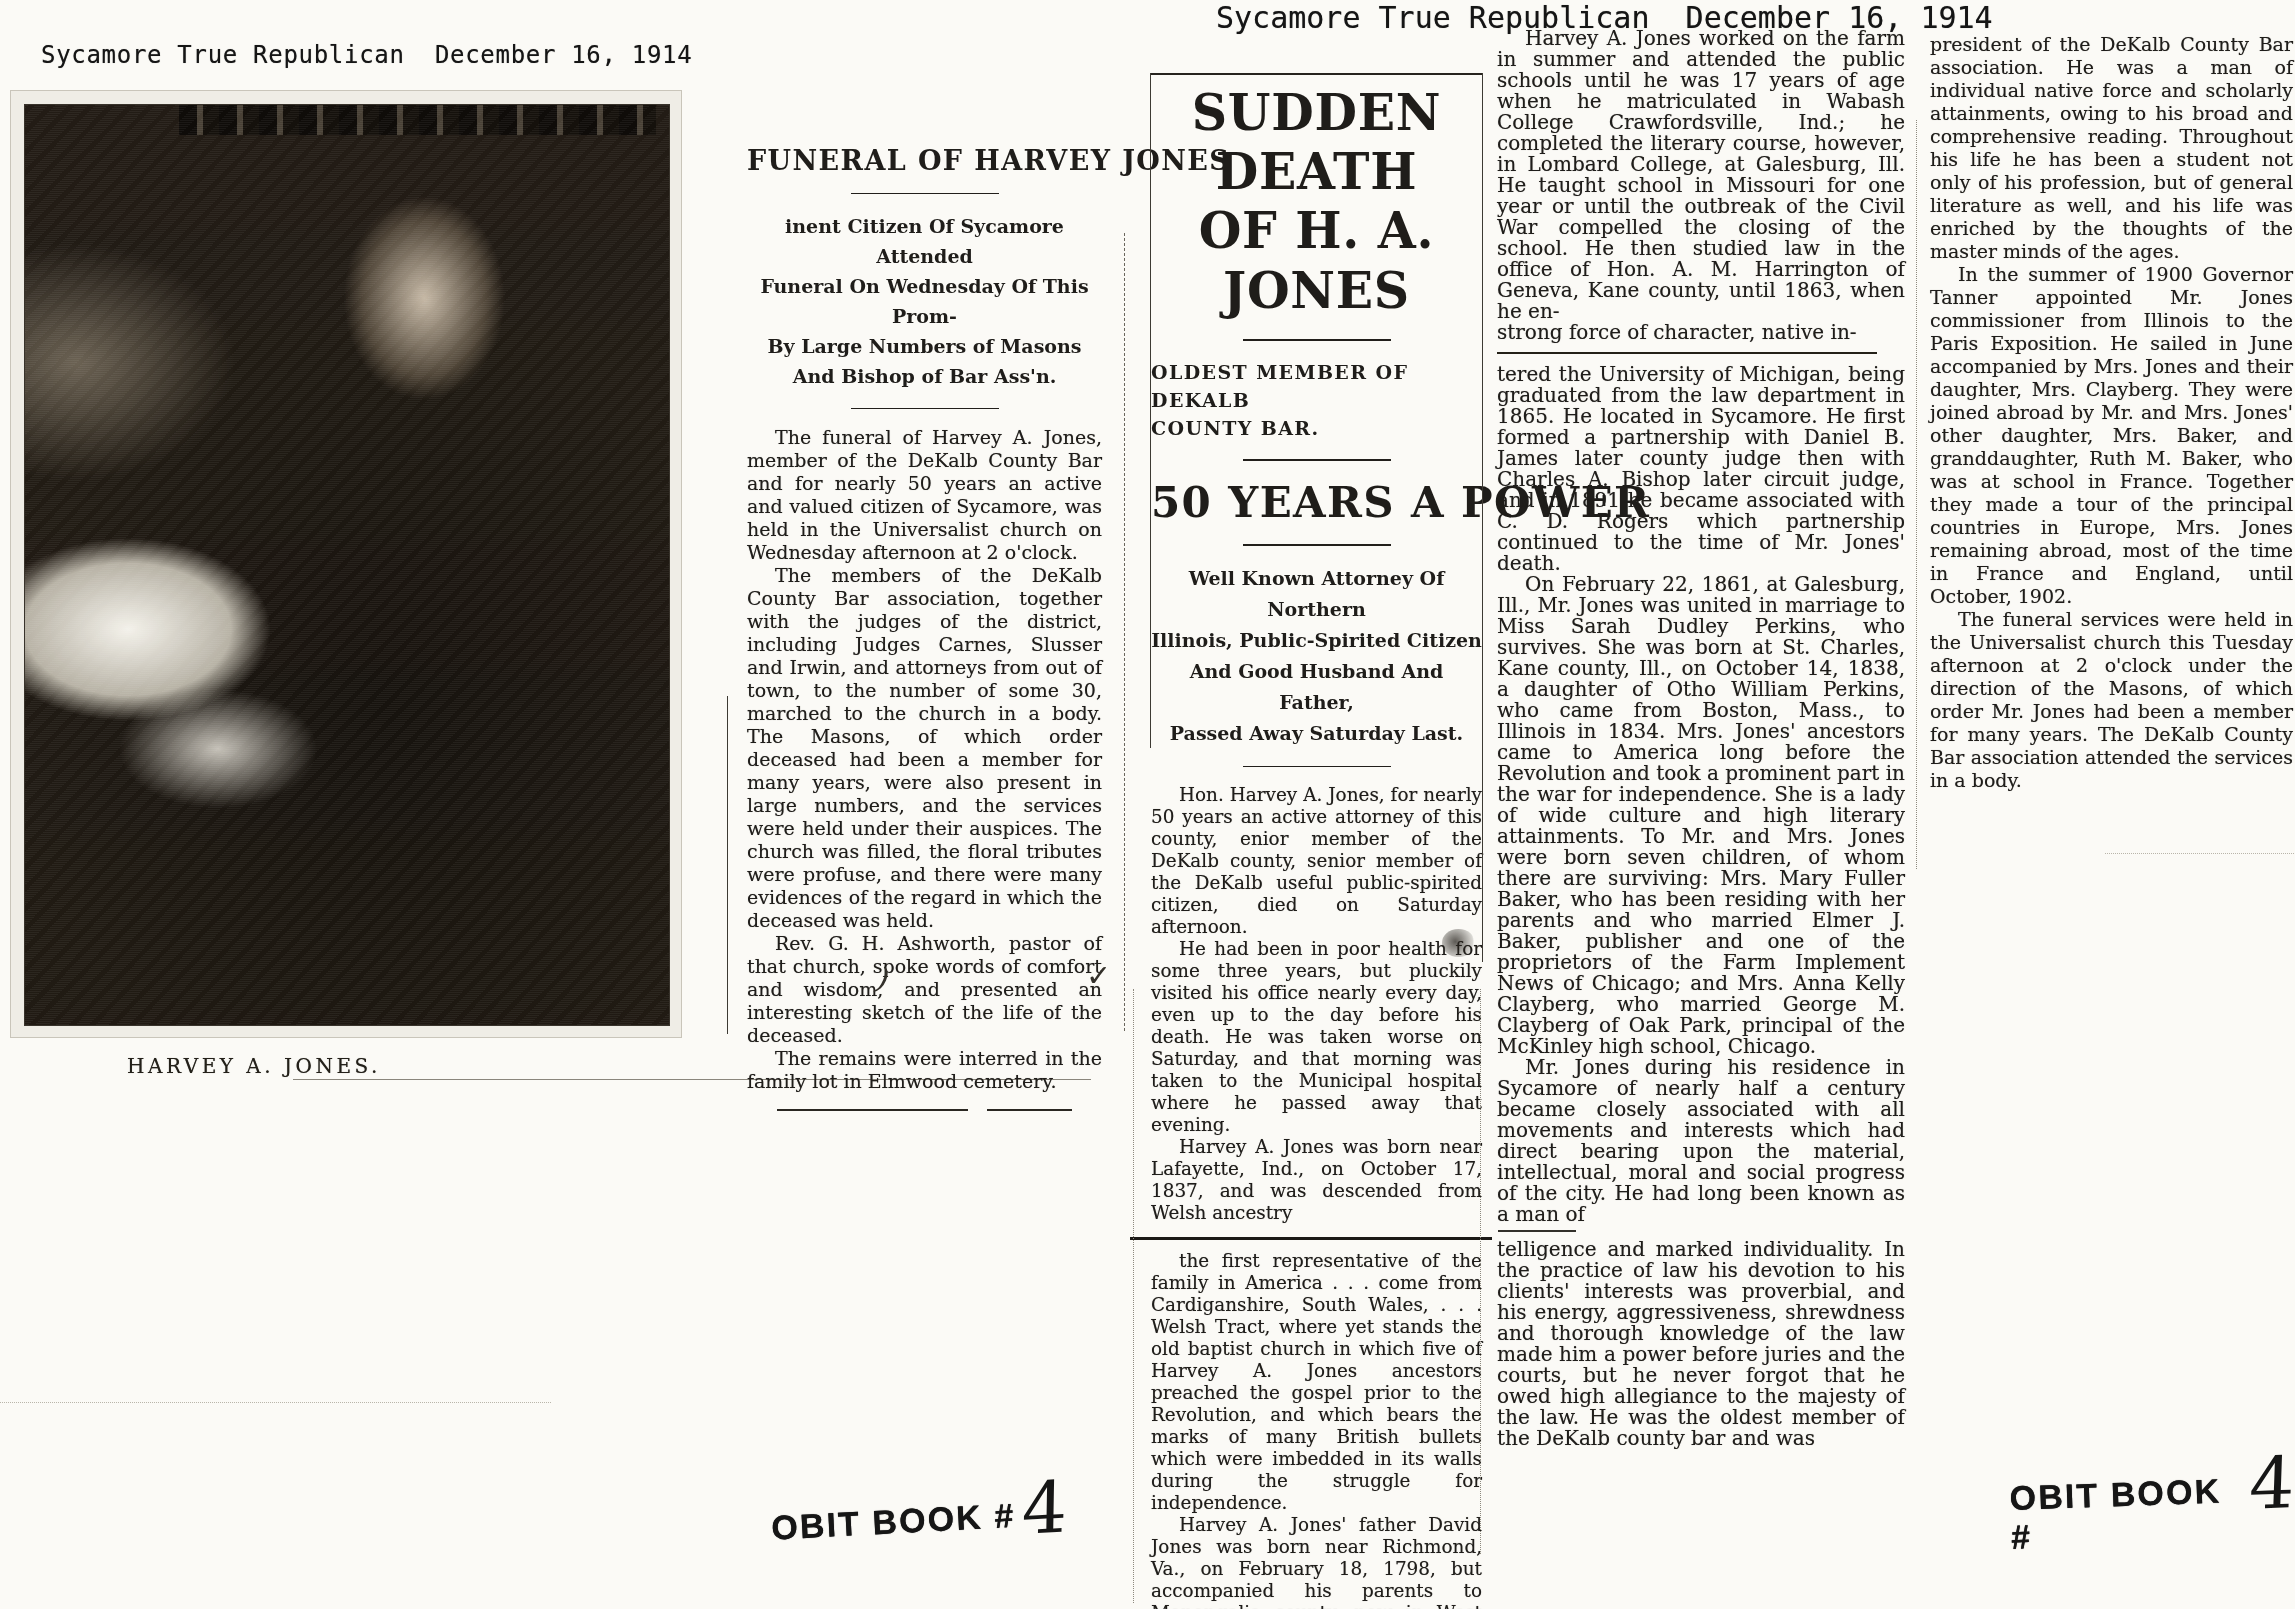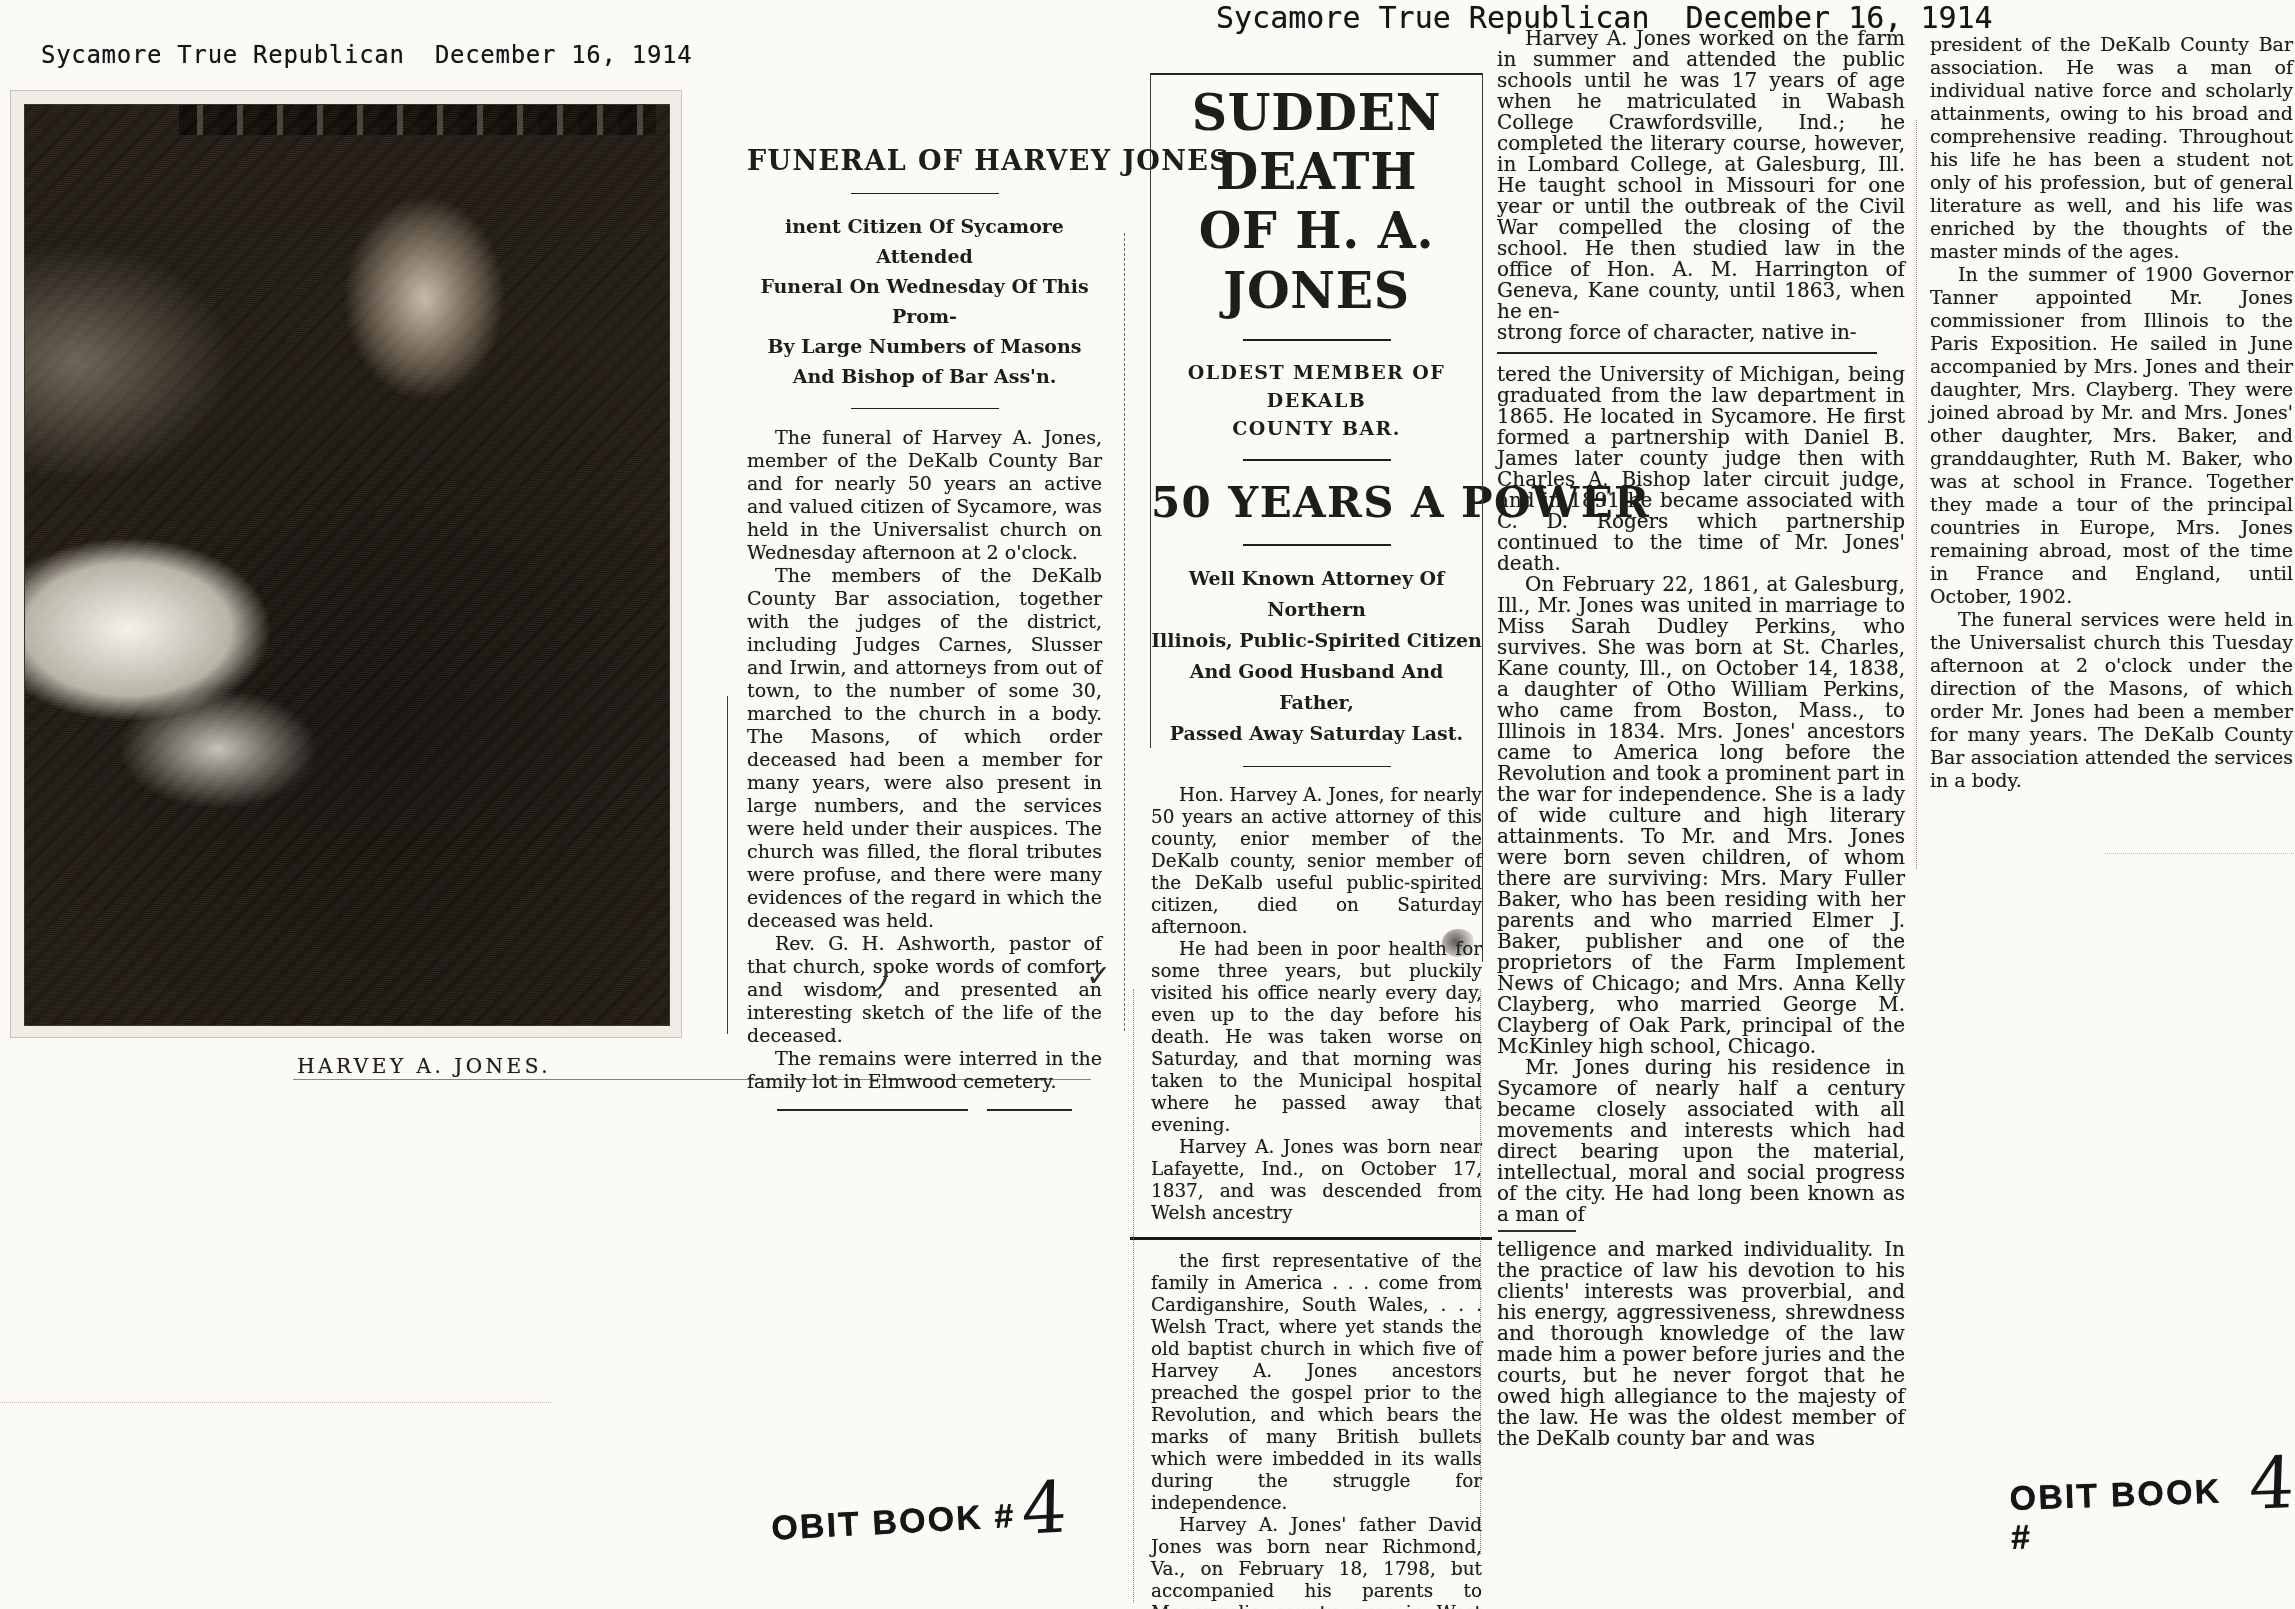--- a/index.html
+++ b/index.html
@@ -45,7 +45,7 @@
   .mid-col{left:1151px;top:83px;width:331px;}
   .death-headline{font-size:49px;line-height:57px;font-weight:bold;text-align:center;
       letter-spacing:0.7px;transform:scaleY(1.04);transform-origin:top;}
-  .death-deck div{font-size:19px;font-weight:bold;text-align:center;line-height:28px;letter-spacing:1.4px;}
+  .death-deck div{font-size:19px;font-weight:bold;text-align:left;line-height:28px;letter-spacing:1.4px;}
   .death-deck2{font-size:42px;font-weight:bold;text-align:center;letter-spacing:1.4px;white-space:nowrap;}
   .death-subhead div{font-size:19px;font-weight:bold;text-align:center;line-height:31px;}
   .mid-body{font-size:18.4px;line-height:22px;}

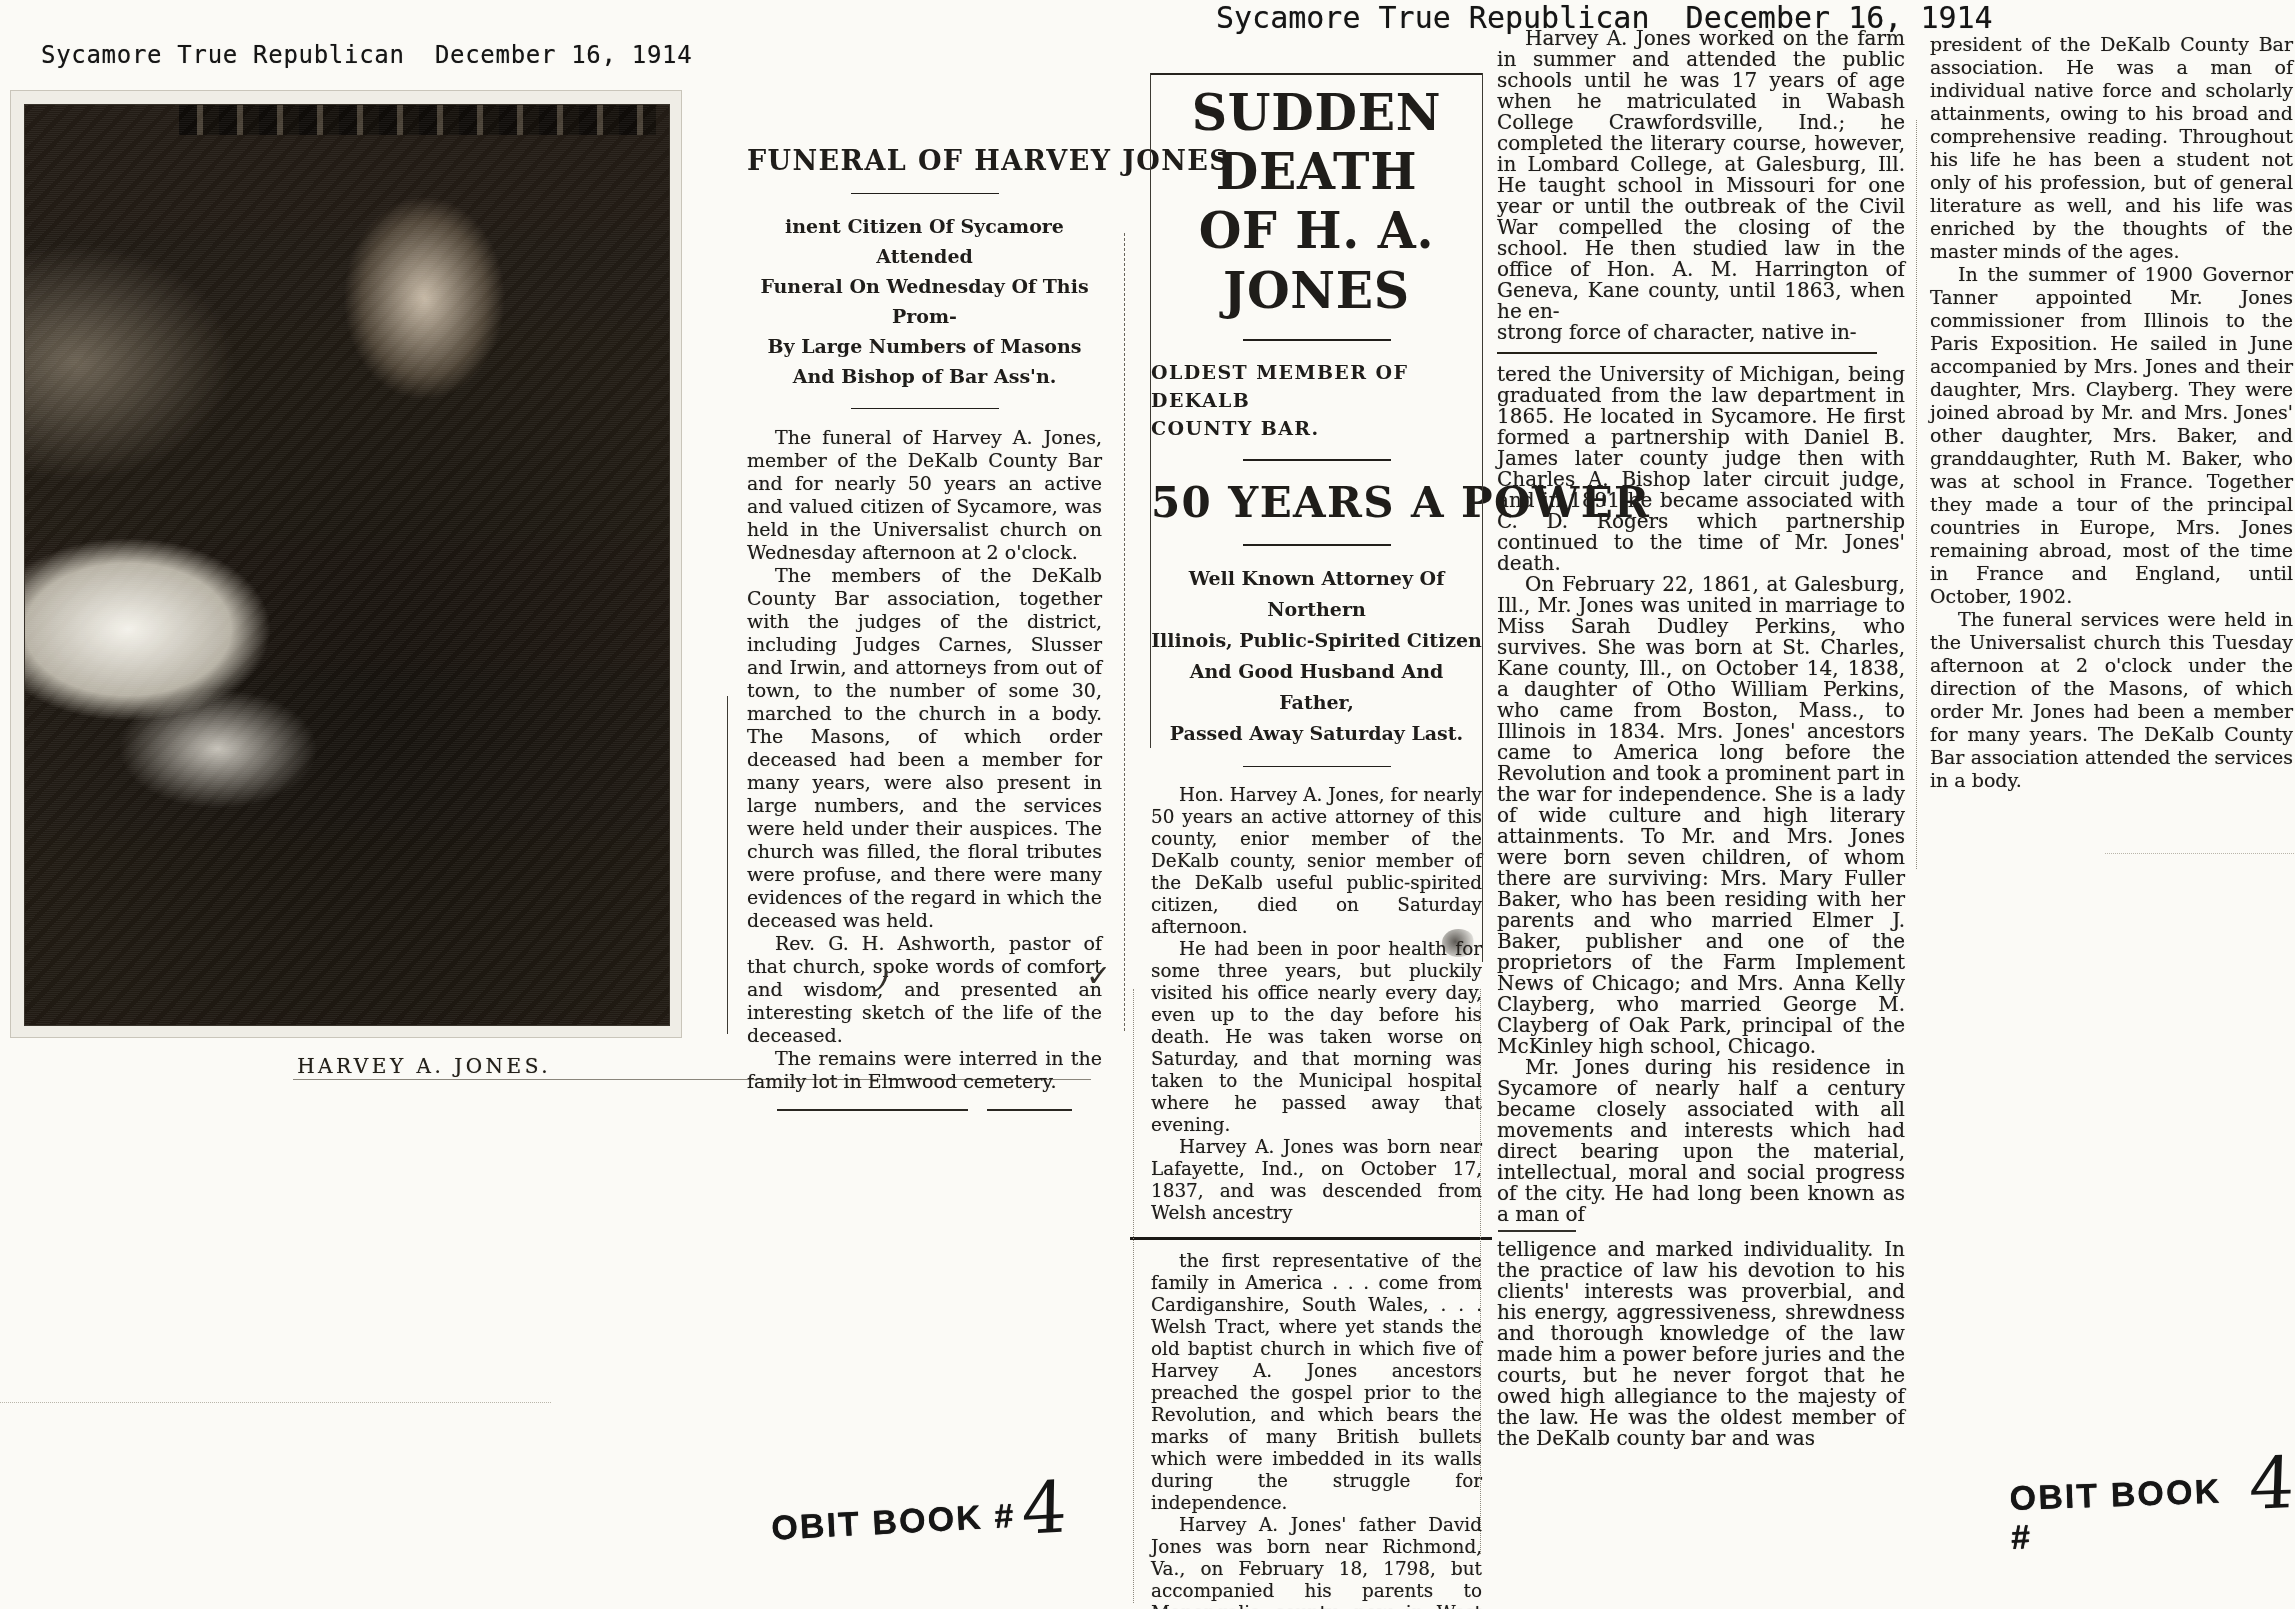--- a/index.html
+++ b/index.html
@@ -27,7 +27,7 @@
   .photo-top-smudge{position:absolute;left:24%;top:0;width:74%;height:30px;
       background:repeating-linear-gradient(90deg,#0d0b08 0 18.4px,#4e463a 18.4px 24px,#14100c 24px 40px);
       filter:blur(0.7px);opacity:.9;}
-  .photo-caption{left:127px;top:1054px;width:424px;text-align:right;font-size:20px;
+  .photo-caption{left:127px;top:1054px;width:424px;text-align:left;font-size:20px;
       letter-spacing:3.5px;color:#232019;text-shadow:0 0 0.7px rgba(30,28,24,.6);}
   .caption-underline{left:293px;top:1079px;width:798px;border-top:1.4px solid #8a867c;}
   

